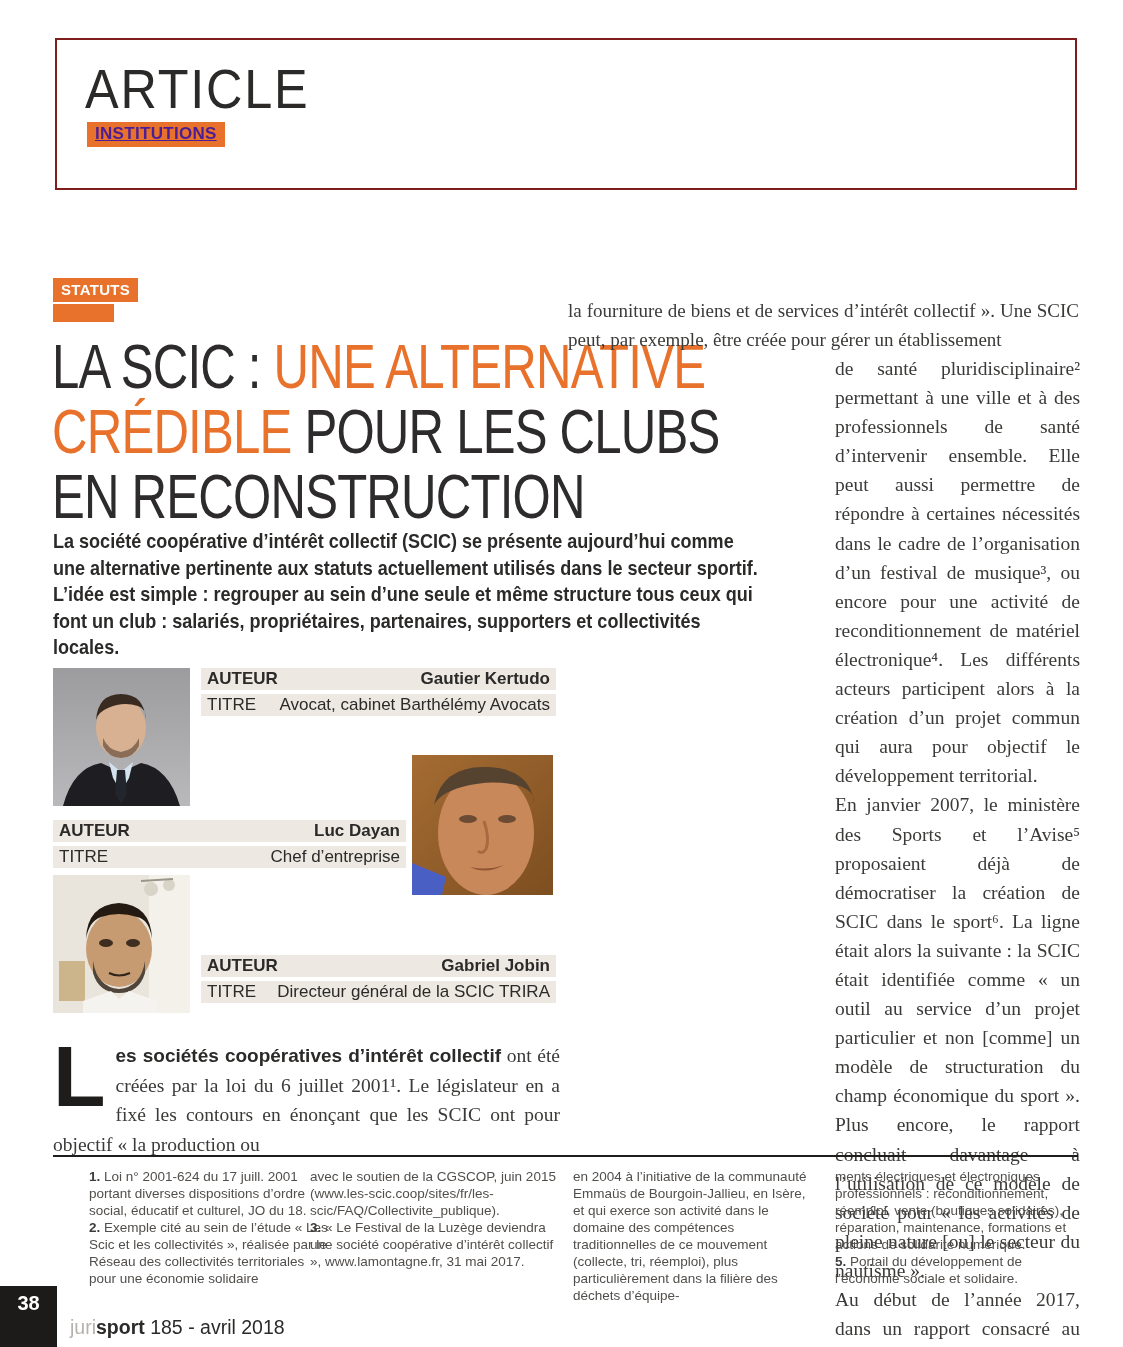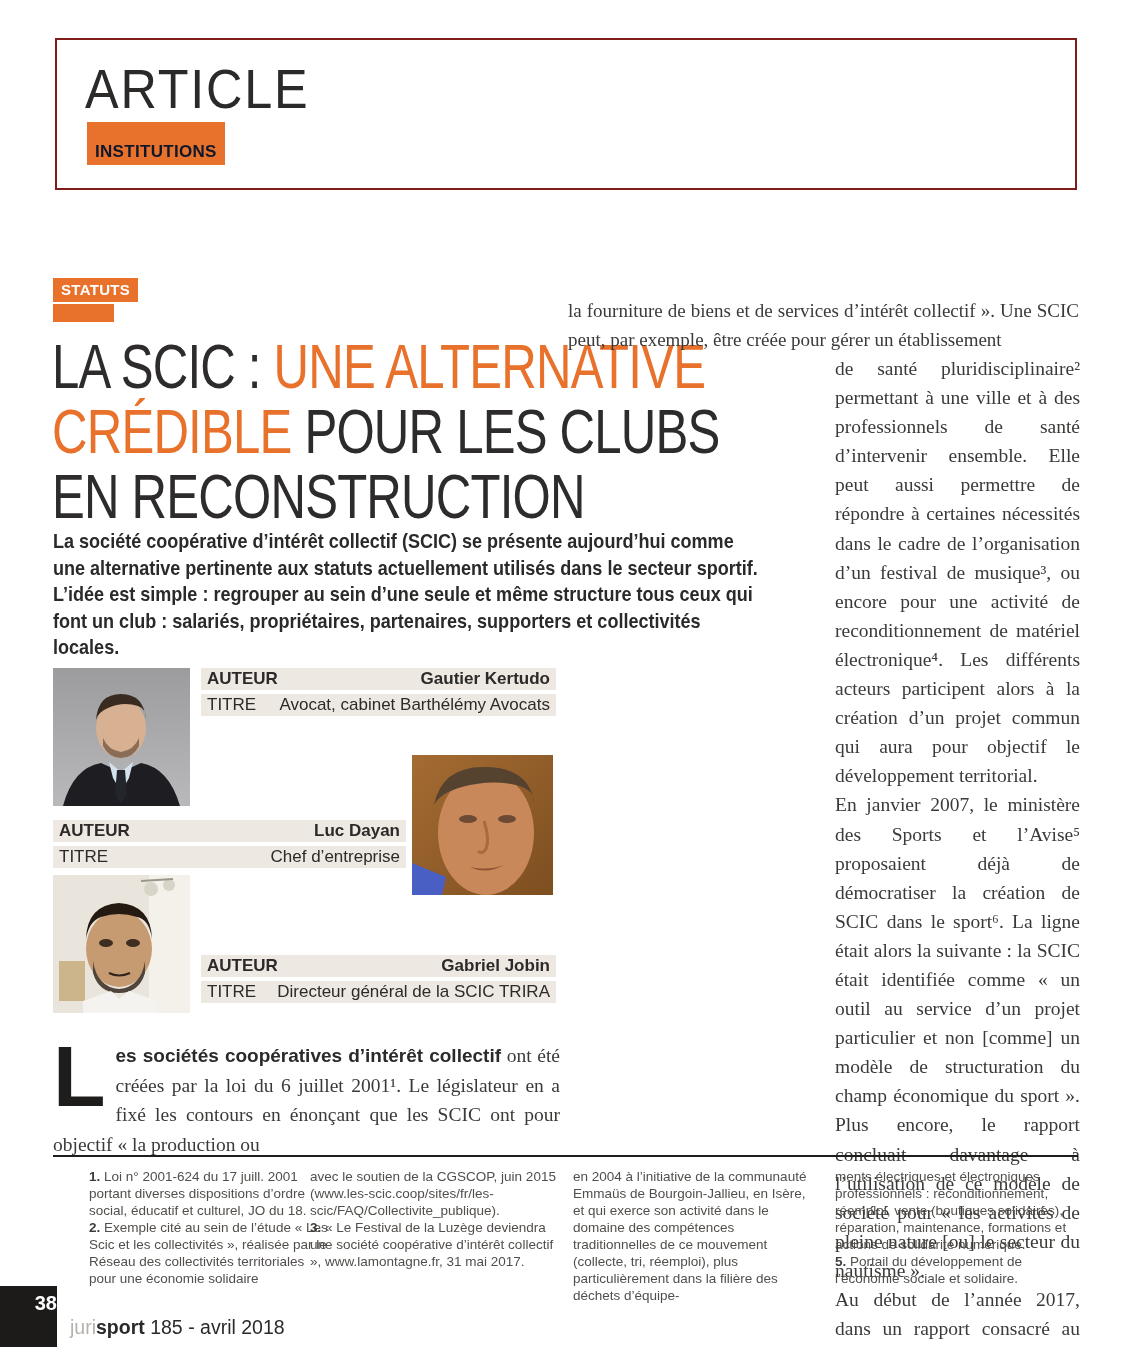--- a/index.html
+++ b/index.html
@@ -10,8 +10,8 @@
   .header-box{position:absolute;left:55px;top:38px;width:1018px;height:148px;border:2px solid #7f1d1d;}
   .kicker{position:absolute;left:28px;top:16px;font-size:56px;font-weight:200;letter-spacing:2px;
           color:#2b2a29;transform:scaleX(0.9);transform-origin:left top;white-space:nowrap;}
-  .category-tag{position:absolute;left:30px;top:82px;background:#e8722c;color:#0f172a;font-weight:700;
-          font-size:17px;padding:20px 8px 3px;letter-spacing:.3px;}
+  .category-tag{position:absolute;left:30px;top:82px;background:#e8722c;color:#4c1d95;font-weight:700;
+          font-size:17px;padding:2px 8px 3px;letter-spacing:.3px;text-decoration:underline;}
 
   
   .statuts{position:absolute;left:53px;top:278px;background:#e8722c;color:#fff;font-weight:700;

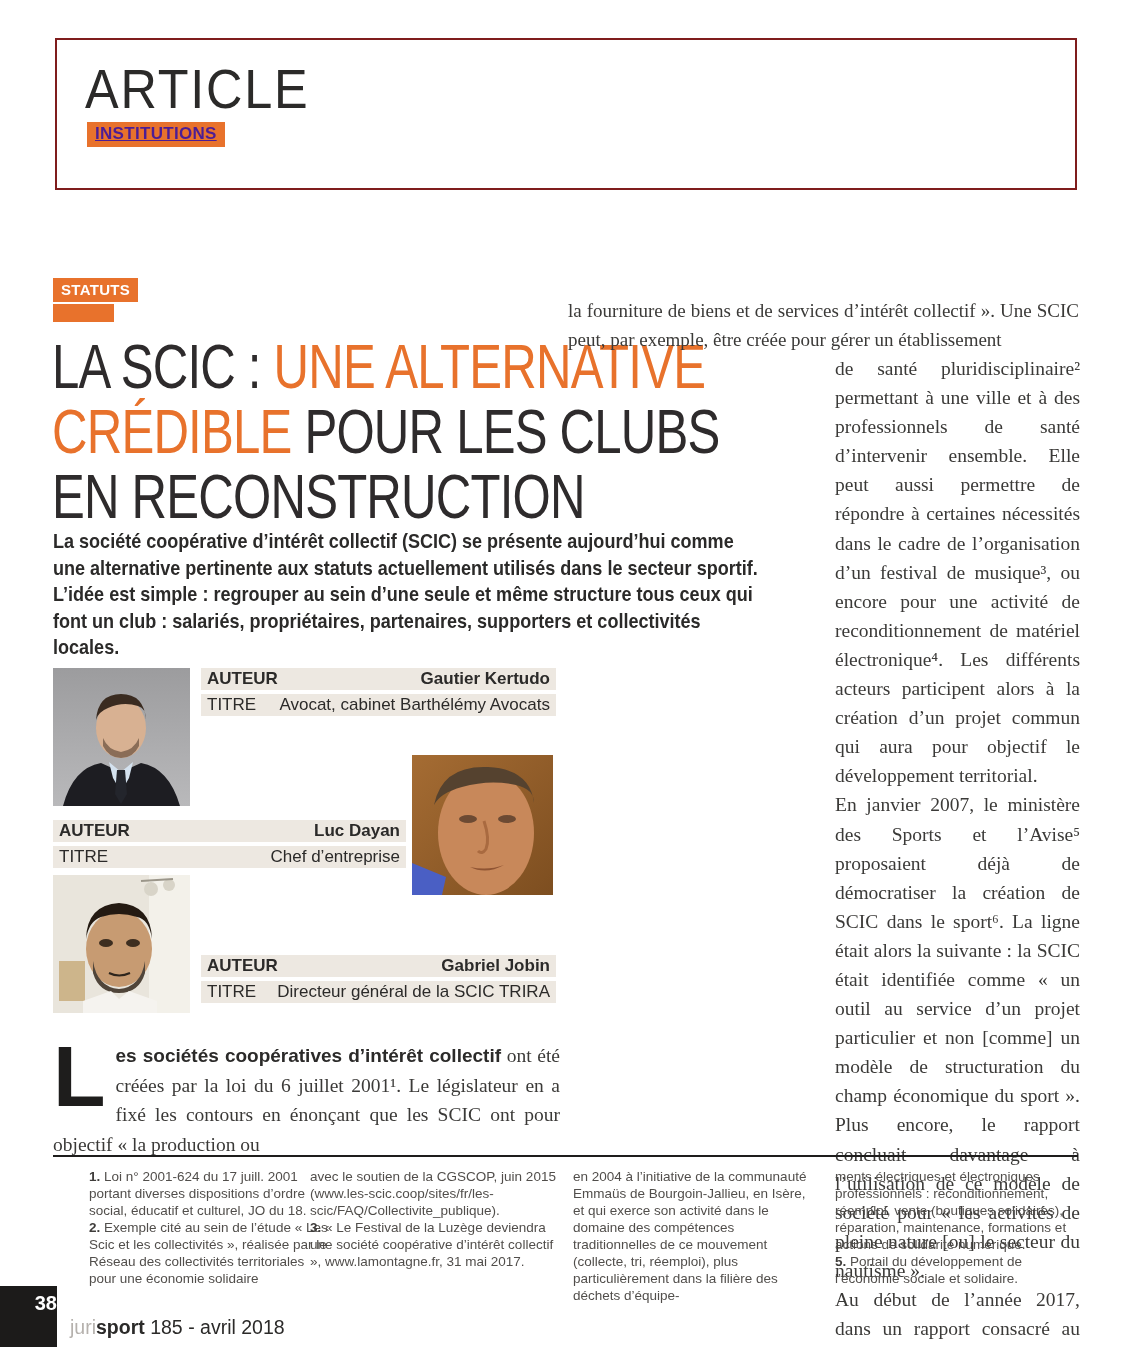--- a/index.html
+++ b/index.html
@@ -61,7 +61,7 @@
 
   
   .page-box{position:absolute;left:0;top:1286px;width:57px;height:61px;background:#1c1b1a;
-        color:#fff;text-align:right;}
+        color:#fff;text-align:center;}
   .page-num{font-size:20px;font-weight:700;margin-top:6px;}
   .footer-line{position:absolute;left:70px;top:1292px;font-size:19.5px;white-space:nowrap;margin-top:24px;}
   .brand-light{color:#b5b1ad;} .brand-bold{font-weight:700;color:#2b2a29;} .issue{color:#2b2a29;}

